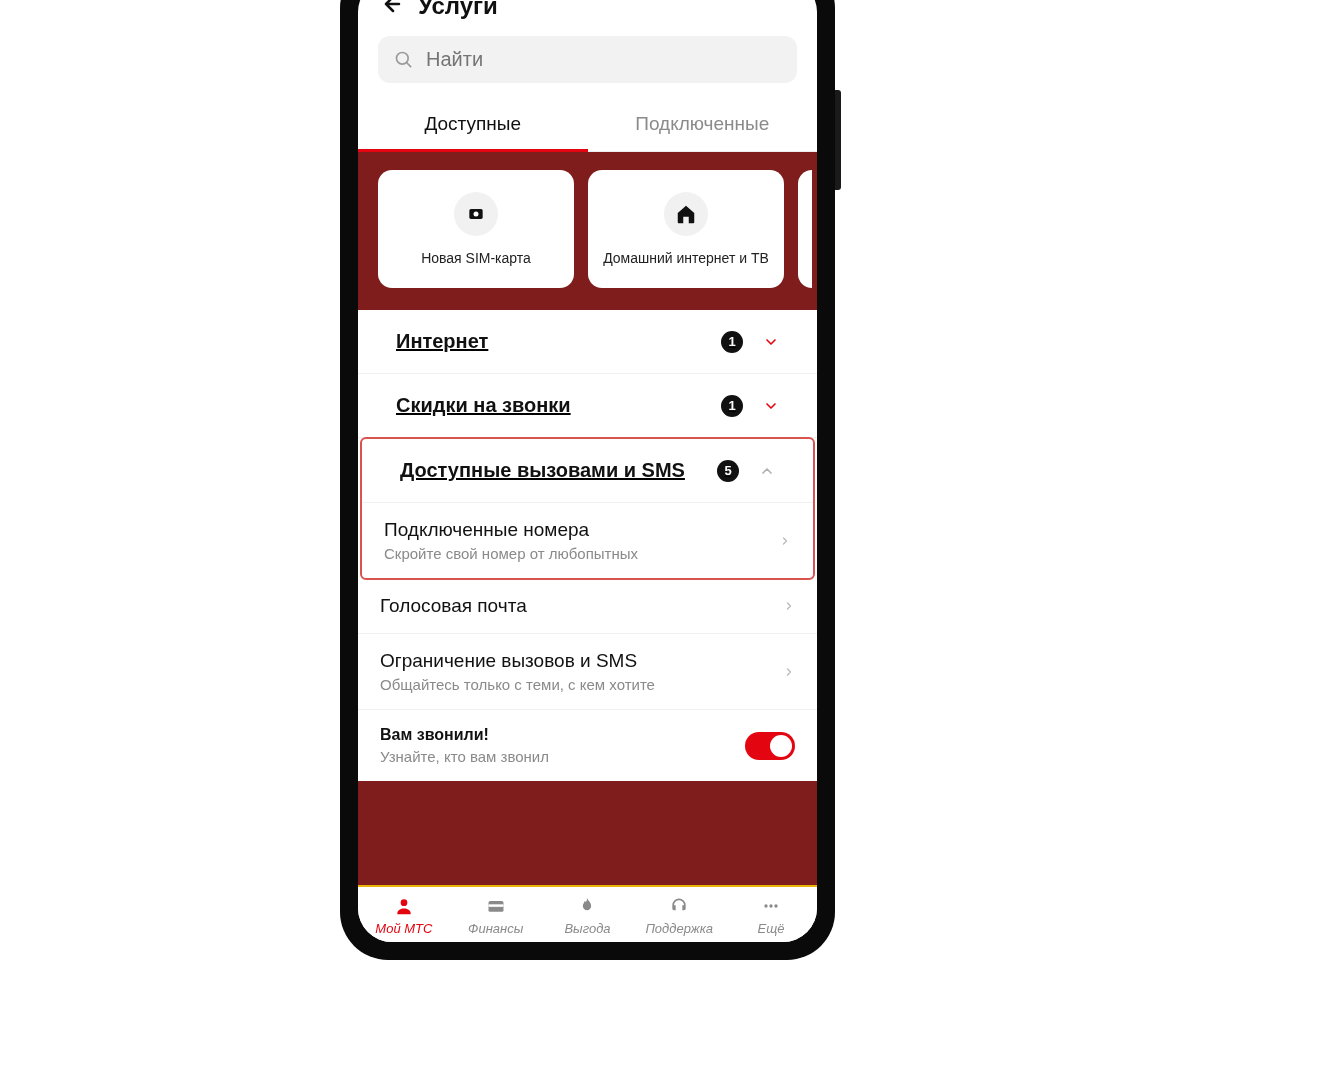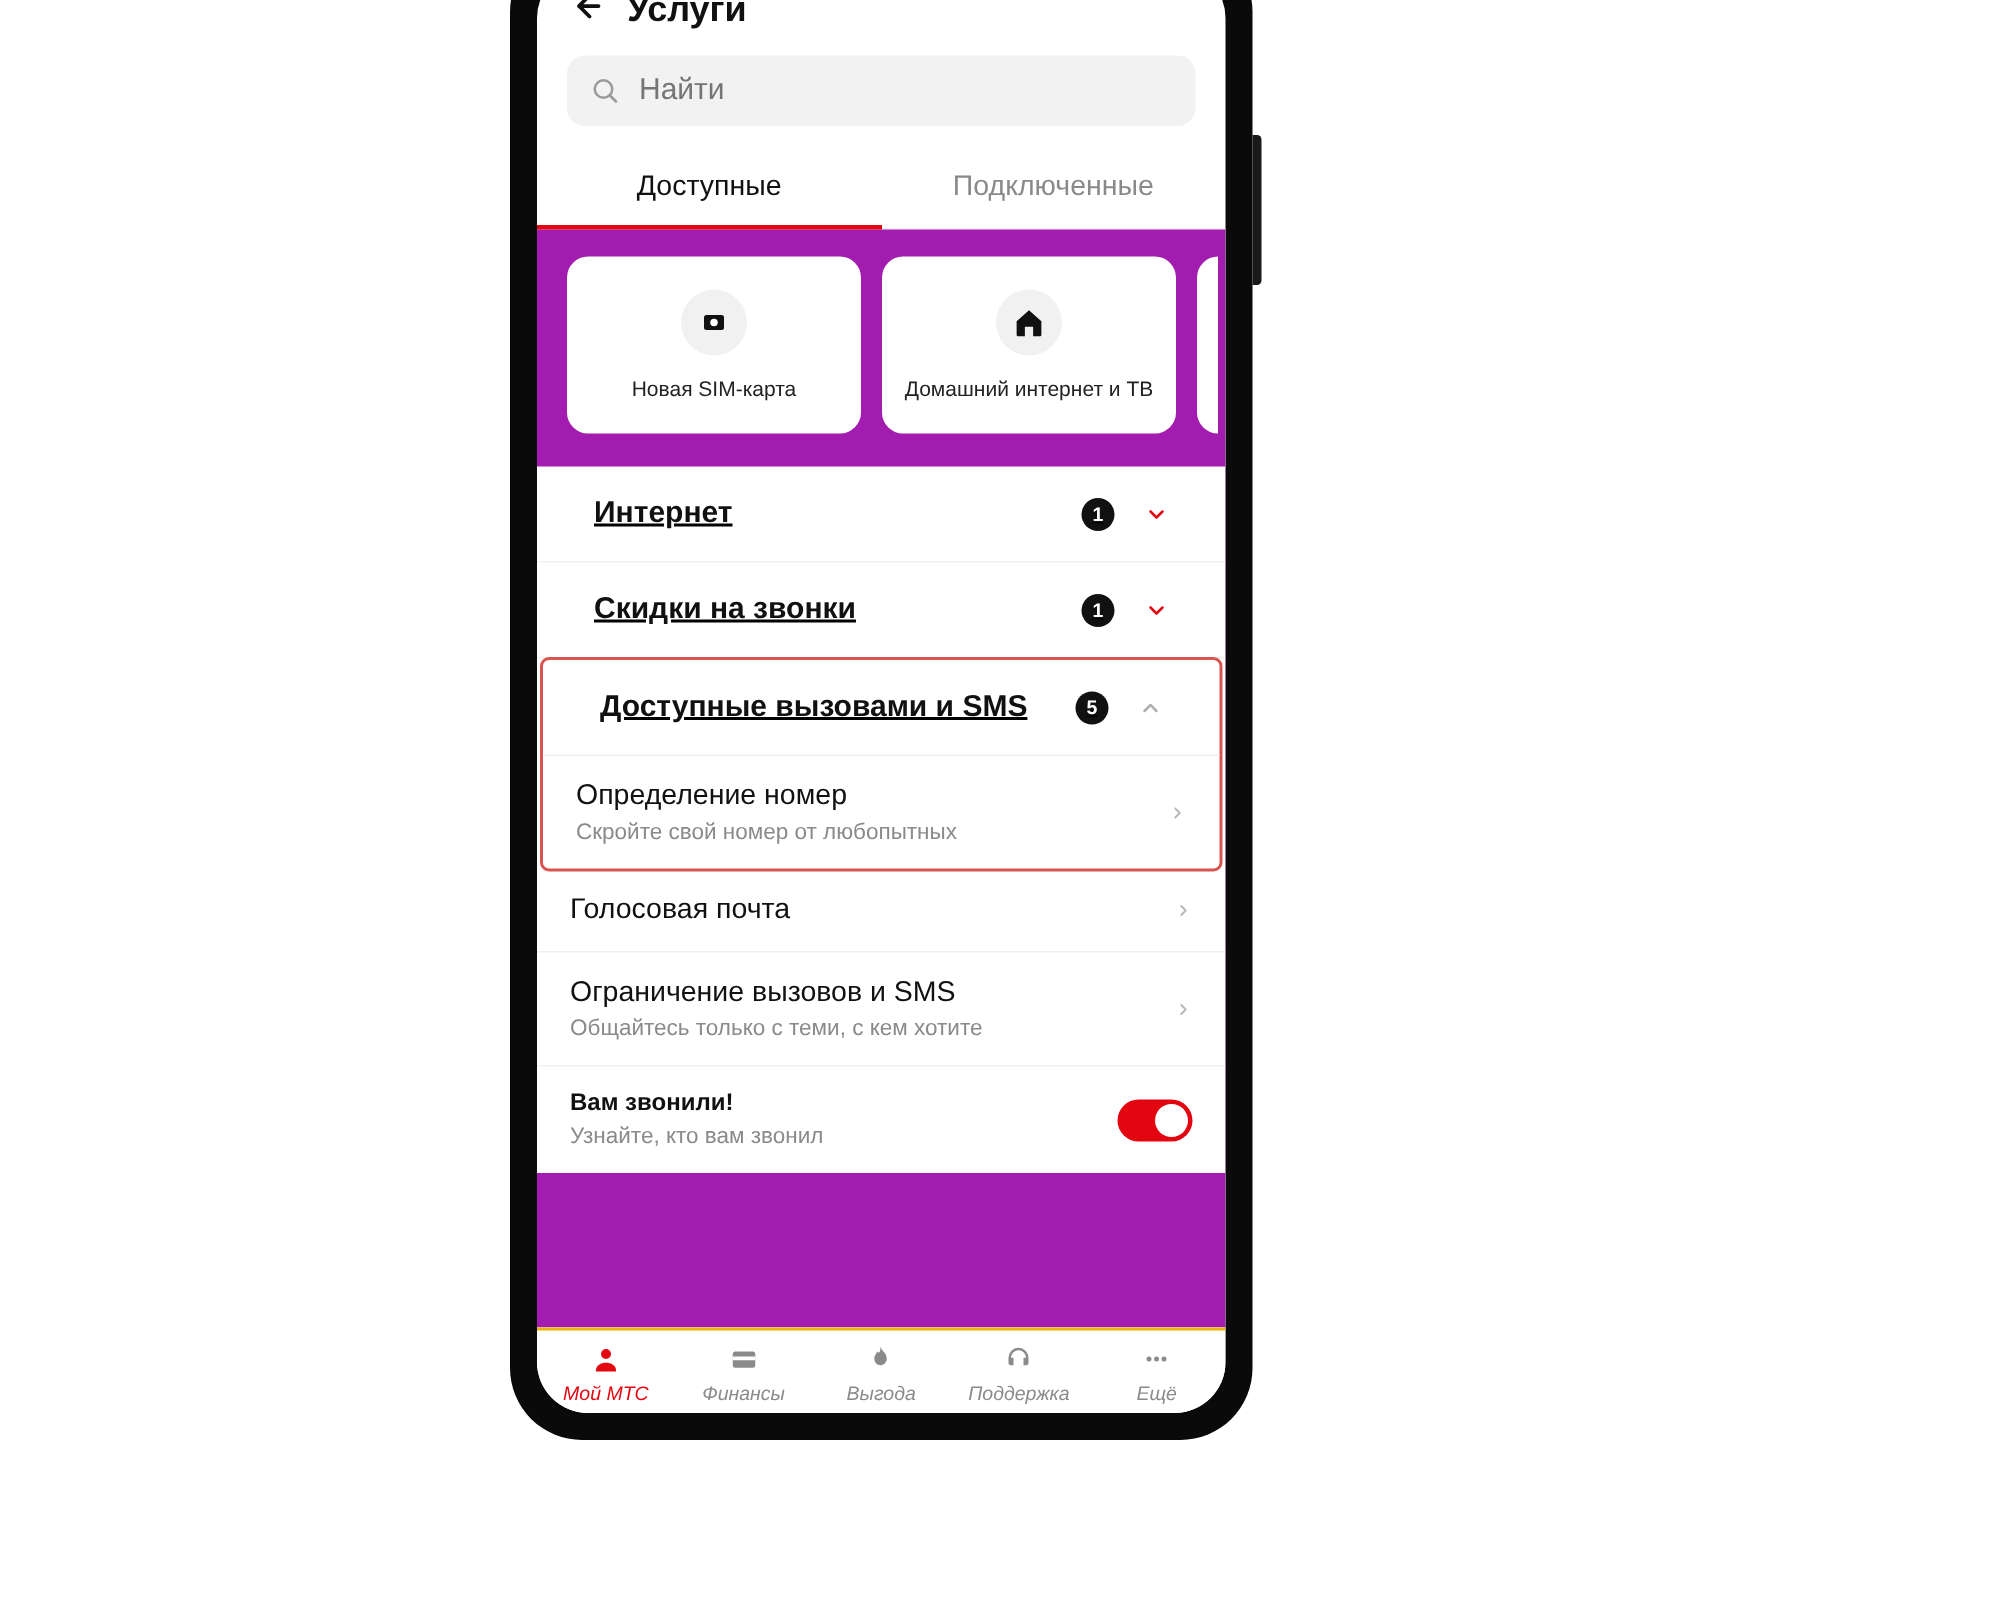--- a/index.html
+++ b/index.html
@@ -85,7 +85,7 @@
   }
   .content {
     flex: 1;
-    background: #a21caf;
+    background: #7f1d1d;
     overflow: hidden;
     padding-top: 18px;
   }

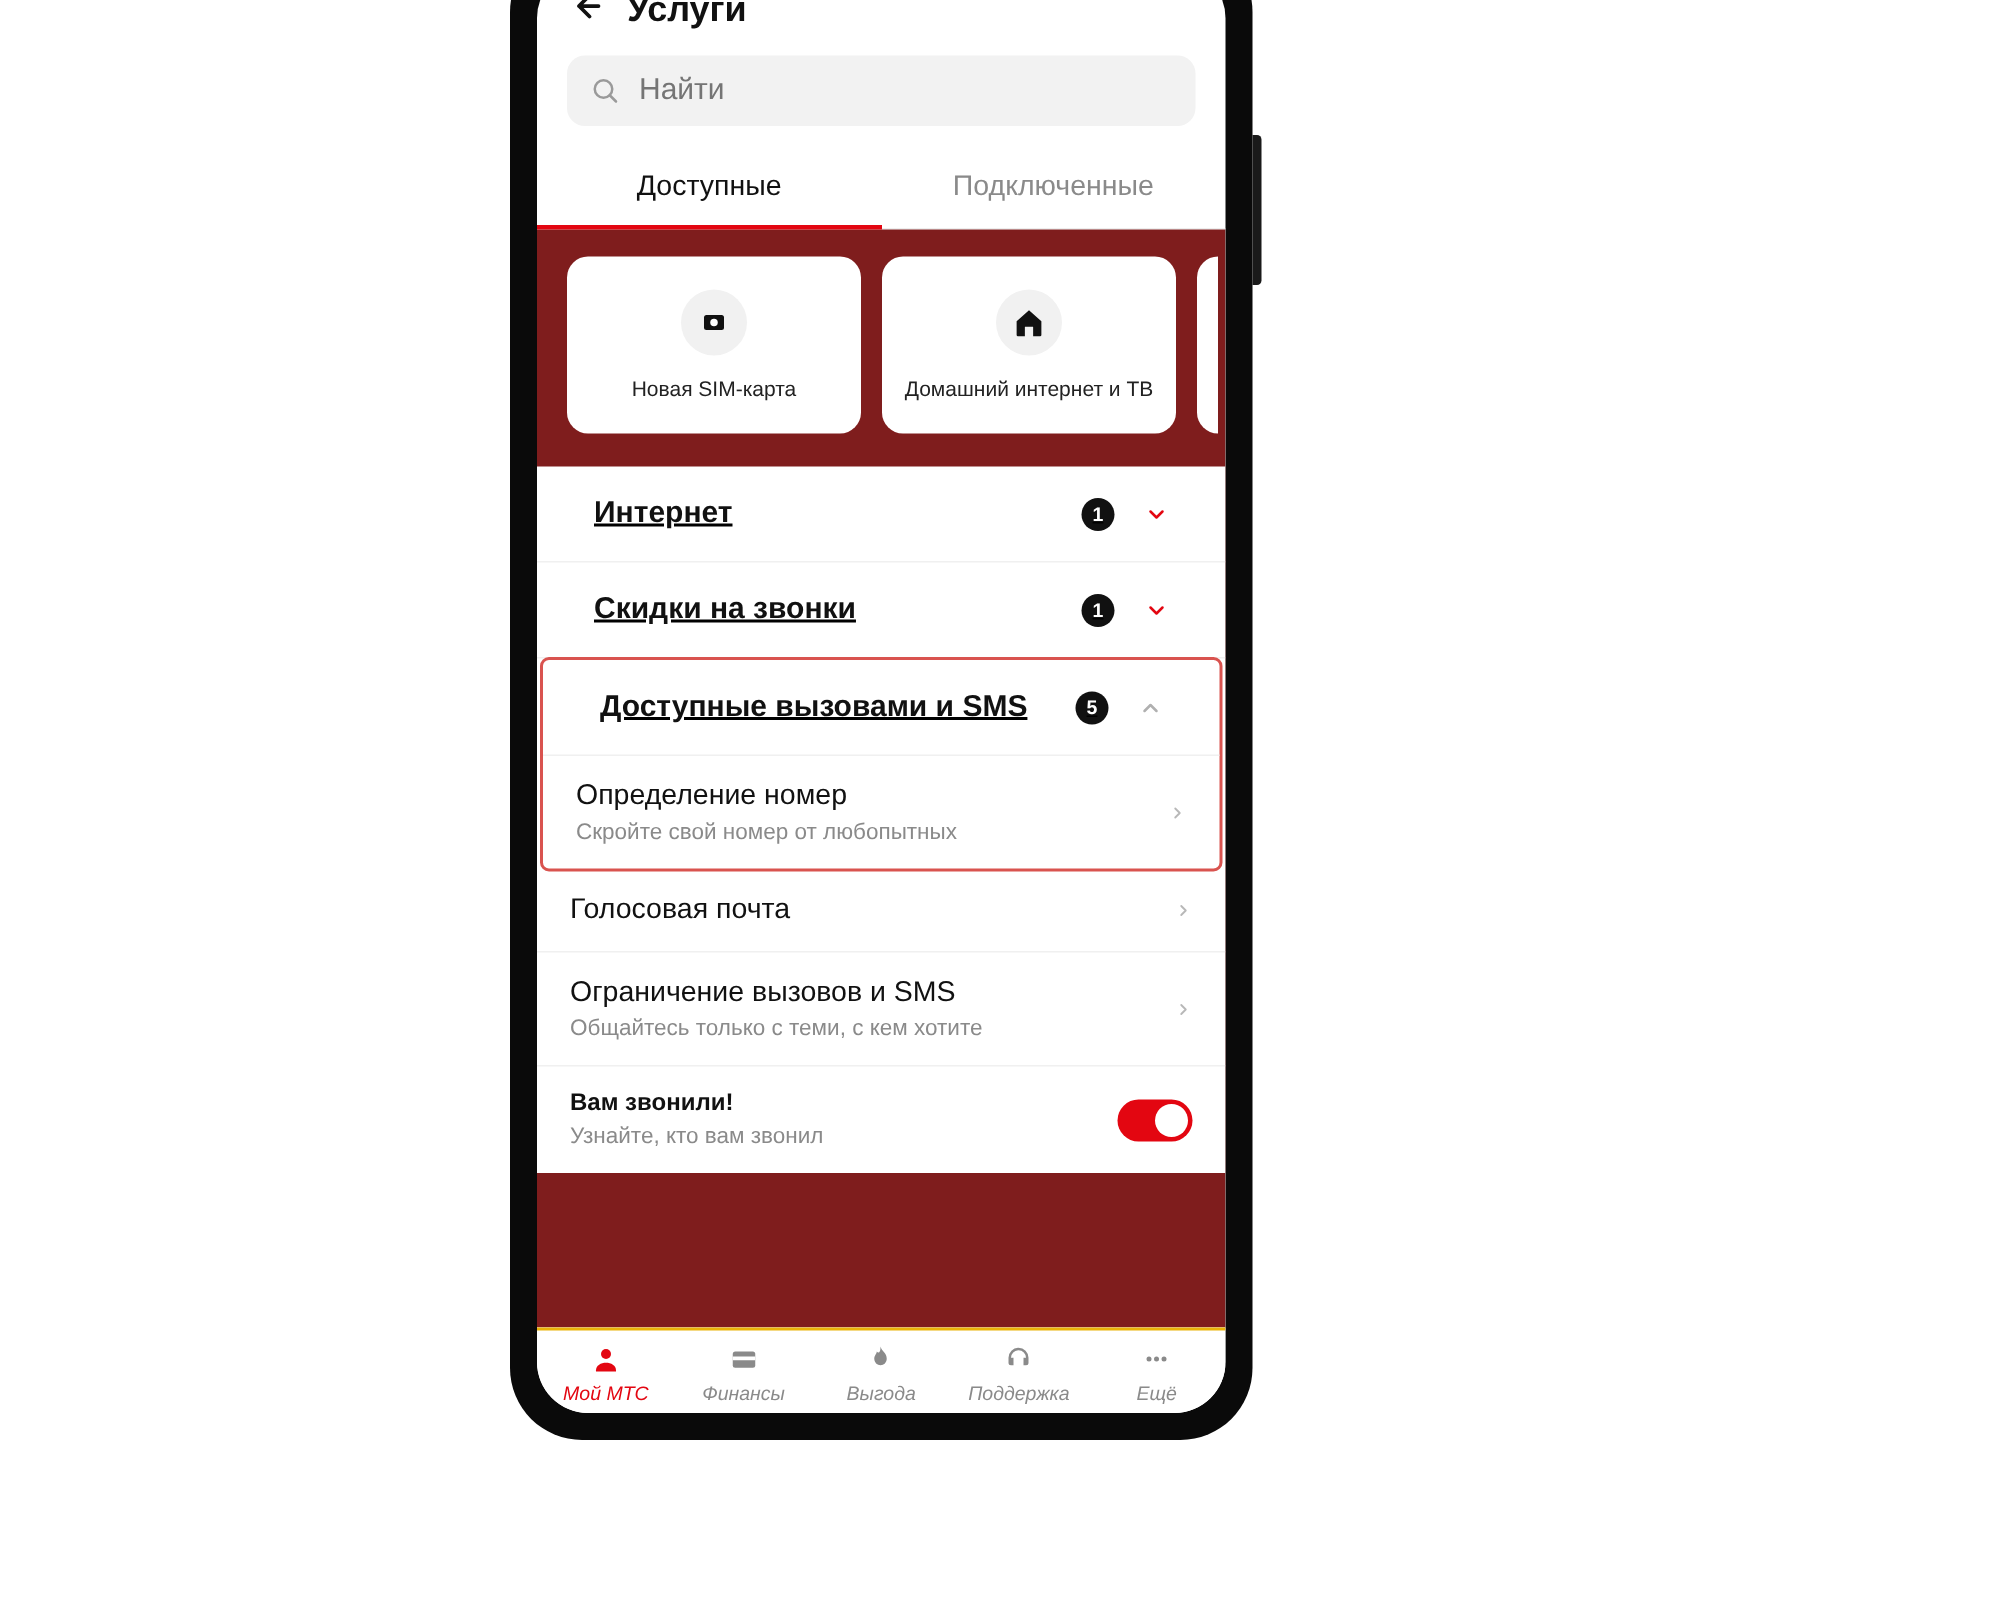--- a/index.html
+++ b/index.html
@@ -266,7 +266,7 @@
           </div>
           <div class="sub-row">
             <div class="sub-text">
-              <div class="sub-title">Определение номер</div>
+              <div class="sub-title">Подключенные номера</div>
               <div class="sub-desc">Скройте свой номер от любопытных</div>
             </div>
             <svg class="chevron-right" viewBox="0 0 24 24" fill="none">

